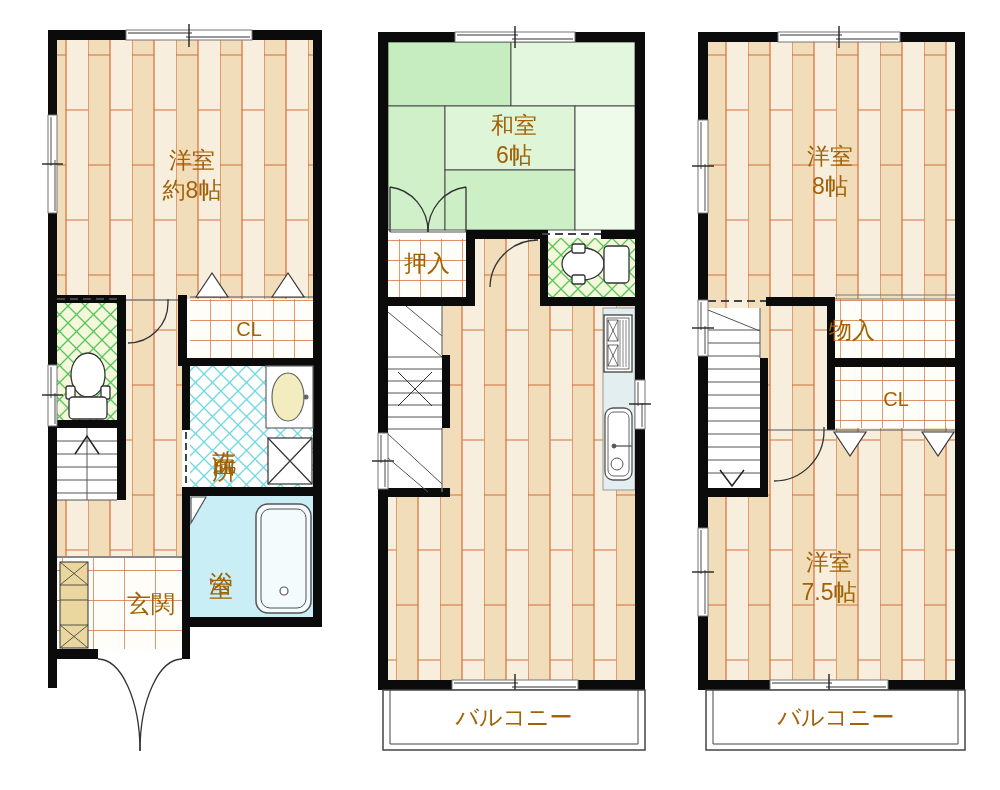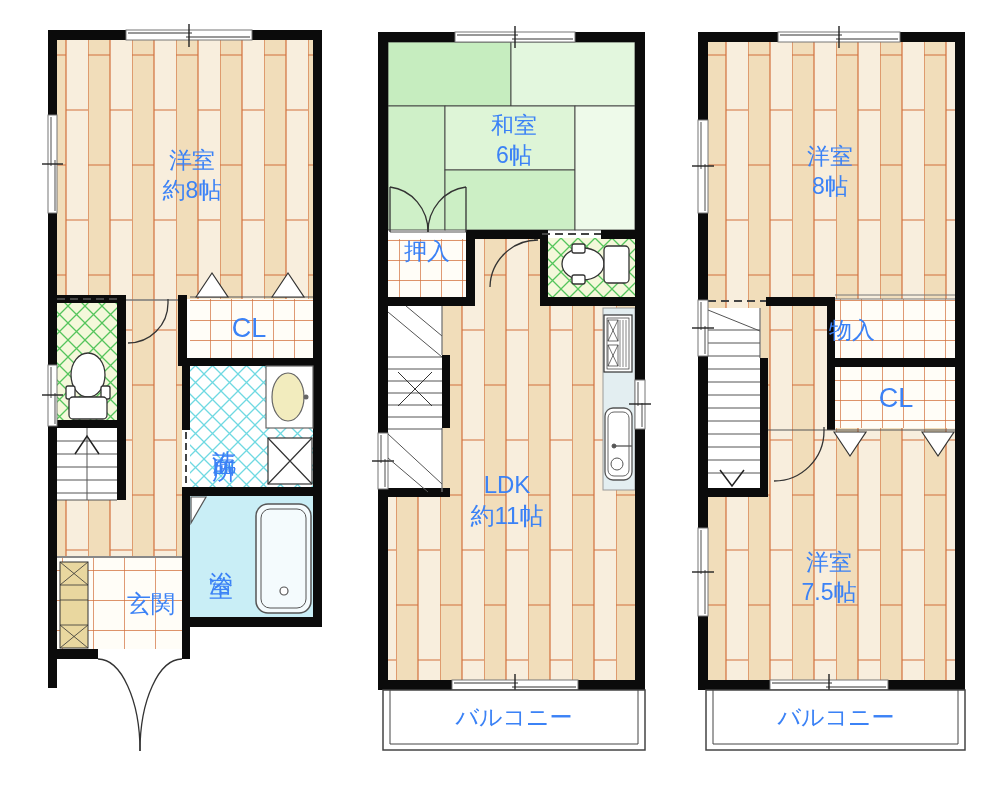--- a/index.html
+++ b/index.html
@@ -6,7 +6,7 @@
   .canvas{position:relative;width:1000px;height:790px;background:#ffffff;overflow:hidden;
           font-family:"Liberation Sans","DejaVu Sans",sans-serif;}
   svg{position:absolute;left:0;top:0;}
-  .lbl{position:absolute;transform:translate(-50%,-50%);color:#3b82f6;text-align:center;
+  .lbl{position:absolute;transform:translate(-50%,-50%);color:#a16207;text-align:center;
        white-space:nowrap;line-height:1.3;font-size:23px;}
   .lbl .ln{display:block;}
   .lbl.big{font-size:27px;}

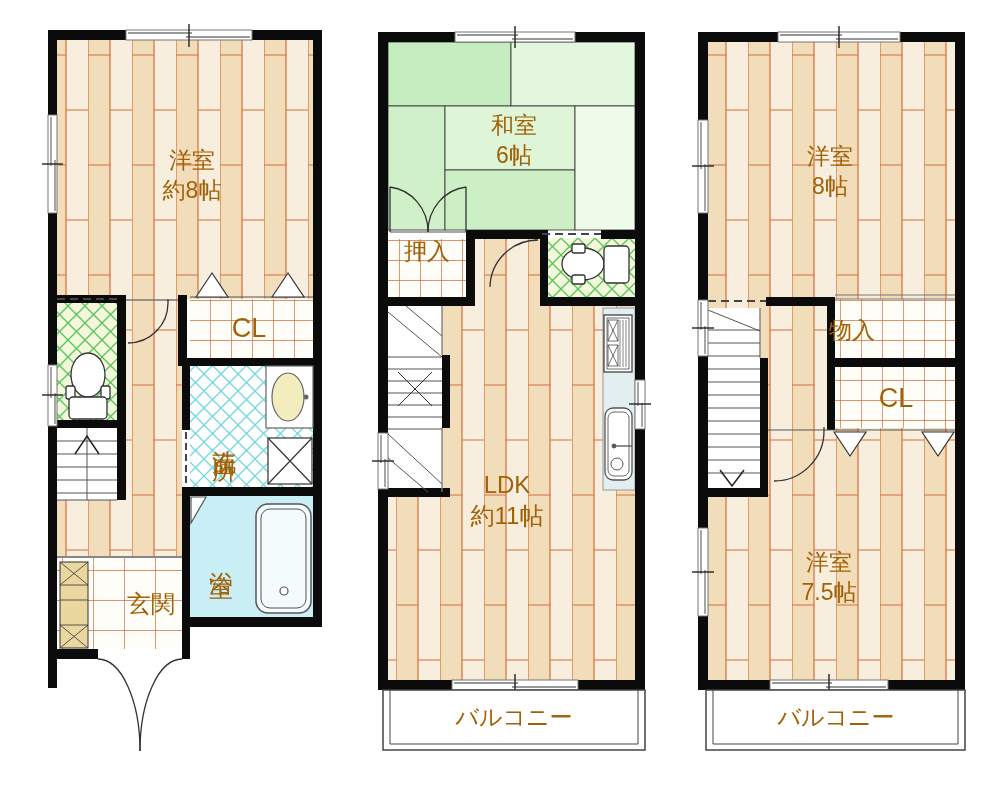--- a/index.html
+++ b/index.html
@@ -339,7 +339,7 @@
   <span class="ln">和室</span>
   <span class="ln">6帖</span>
 </div>
-<div class="lbl" style="left:427px;top:252px;text-align:right;">押入</div>
+<div class="lbl" style="left:427px;top:264px;text-align:right;">押入</div>
 <div class="lbl mid" style="left:507px;top:500px;">
   <span class="ln">LDK</span>
   <span class="ln">約11帖</span>

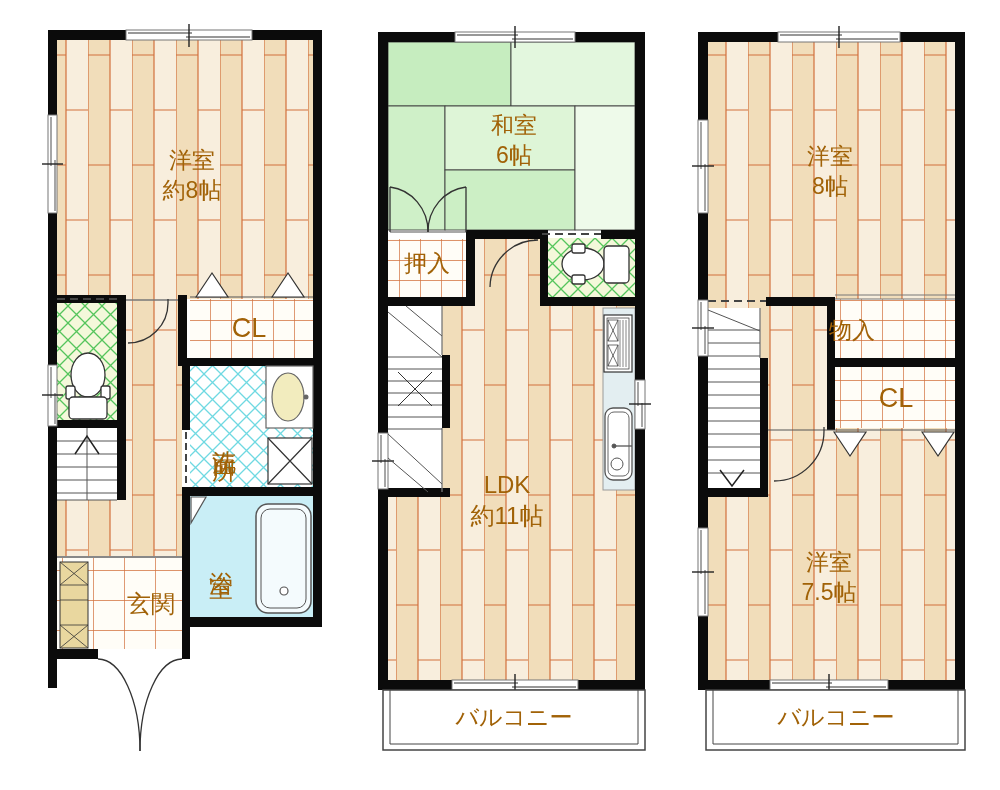--- a/index.html
+++ b/index.html
@@ -9,7 +9,7 @@
   .lbl{position:absolute;transform:translate(-50%,-50%);color:#a16207;text-align:center;
        white-space:nowrap;line-height:1.3;font-size:23px;}
   .lbl .ln{display:block;}
-  .lbl.big{font-size:27px;}
+  .lbl.big{font-size:20px;}
   .lbl.vert{writing-mode:vertical-rl;text-orientation:upright;letter-spacing:4px;line-height:1;}
   .lbl.mid{font-size:24px;}
 </style>

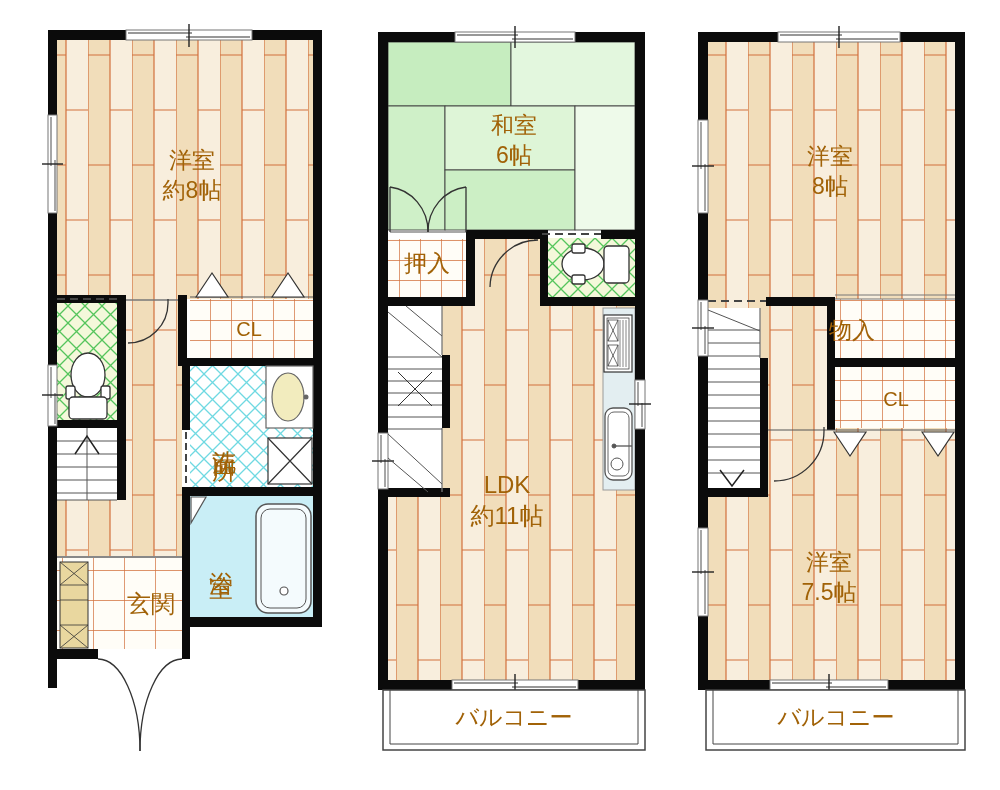--- a/index.html
+++ b/index.html
@@ -340,10 +340,6 @@
   <span class="ln">6帖</span>
 </div>
 <div class="lbl" style="left:427px;top:264px;text-align:right;">押入</div>
-<div class="lbl mid" style="left:507px;top:500px;">
-  <span class="ln">LDK</span>
-  <span class="ln">約11帖</span>
-</div>
 <div class="lbl" style="left:514px;top:718px;">バルコニー</div>
 
 <div class="lbl" style="left:830px;top:172px;">

